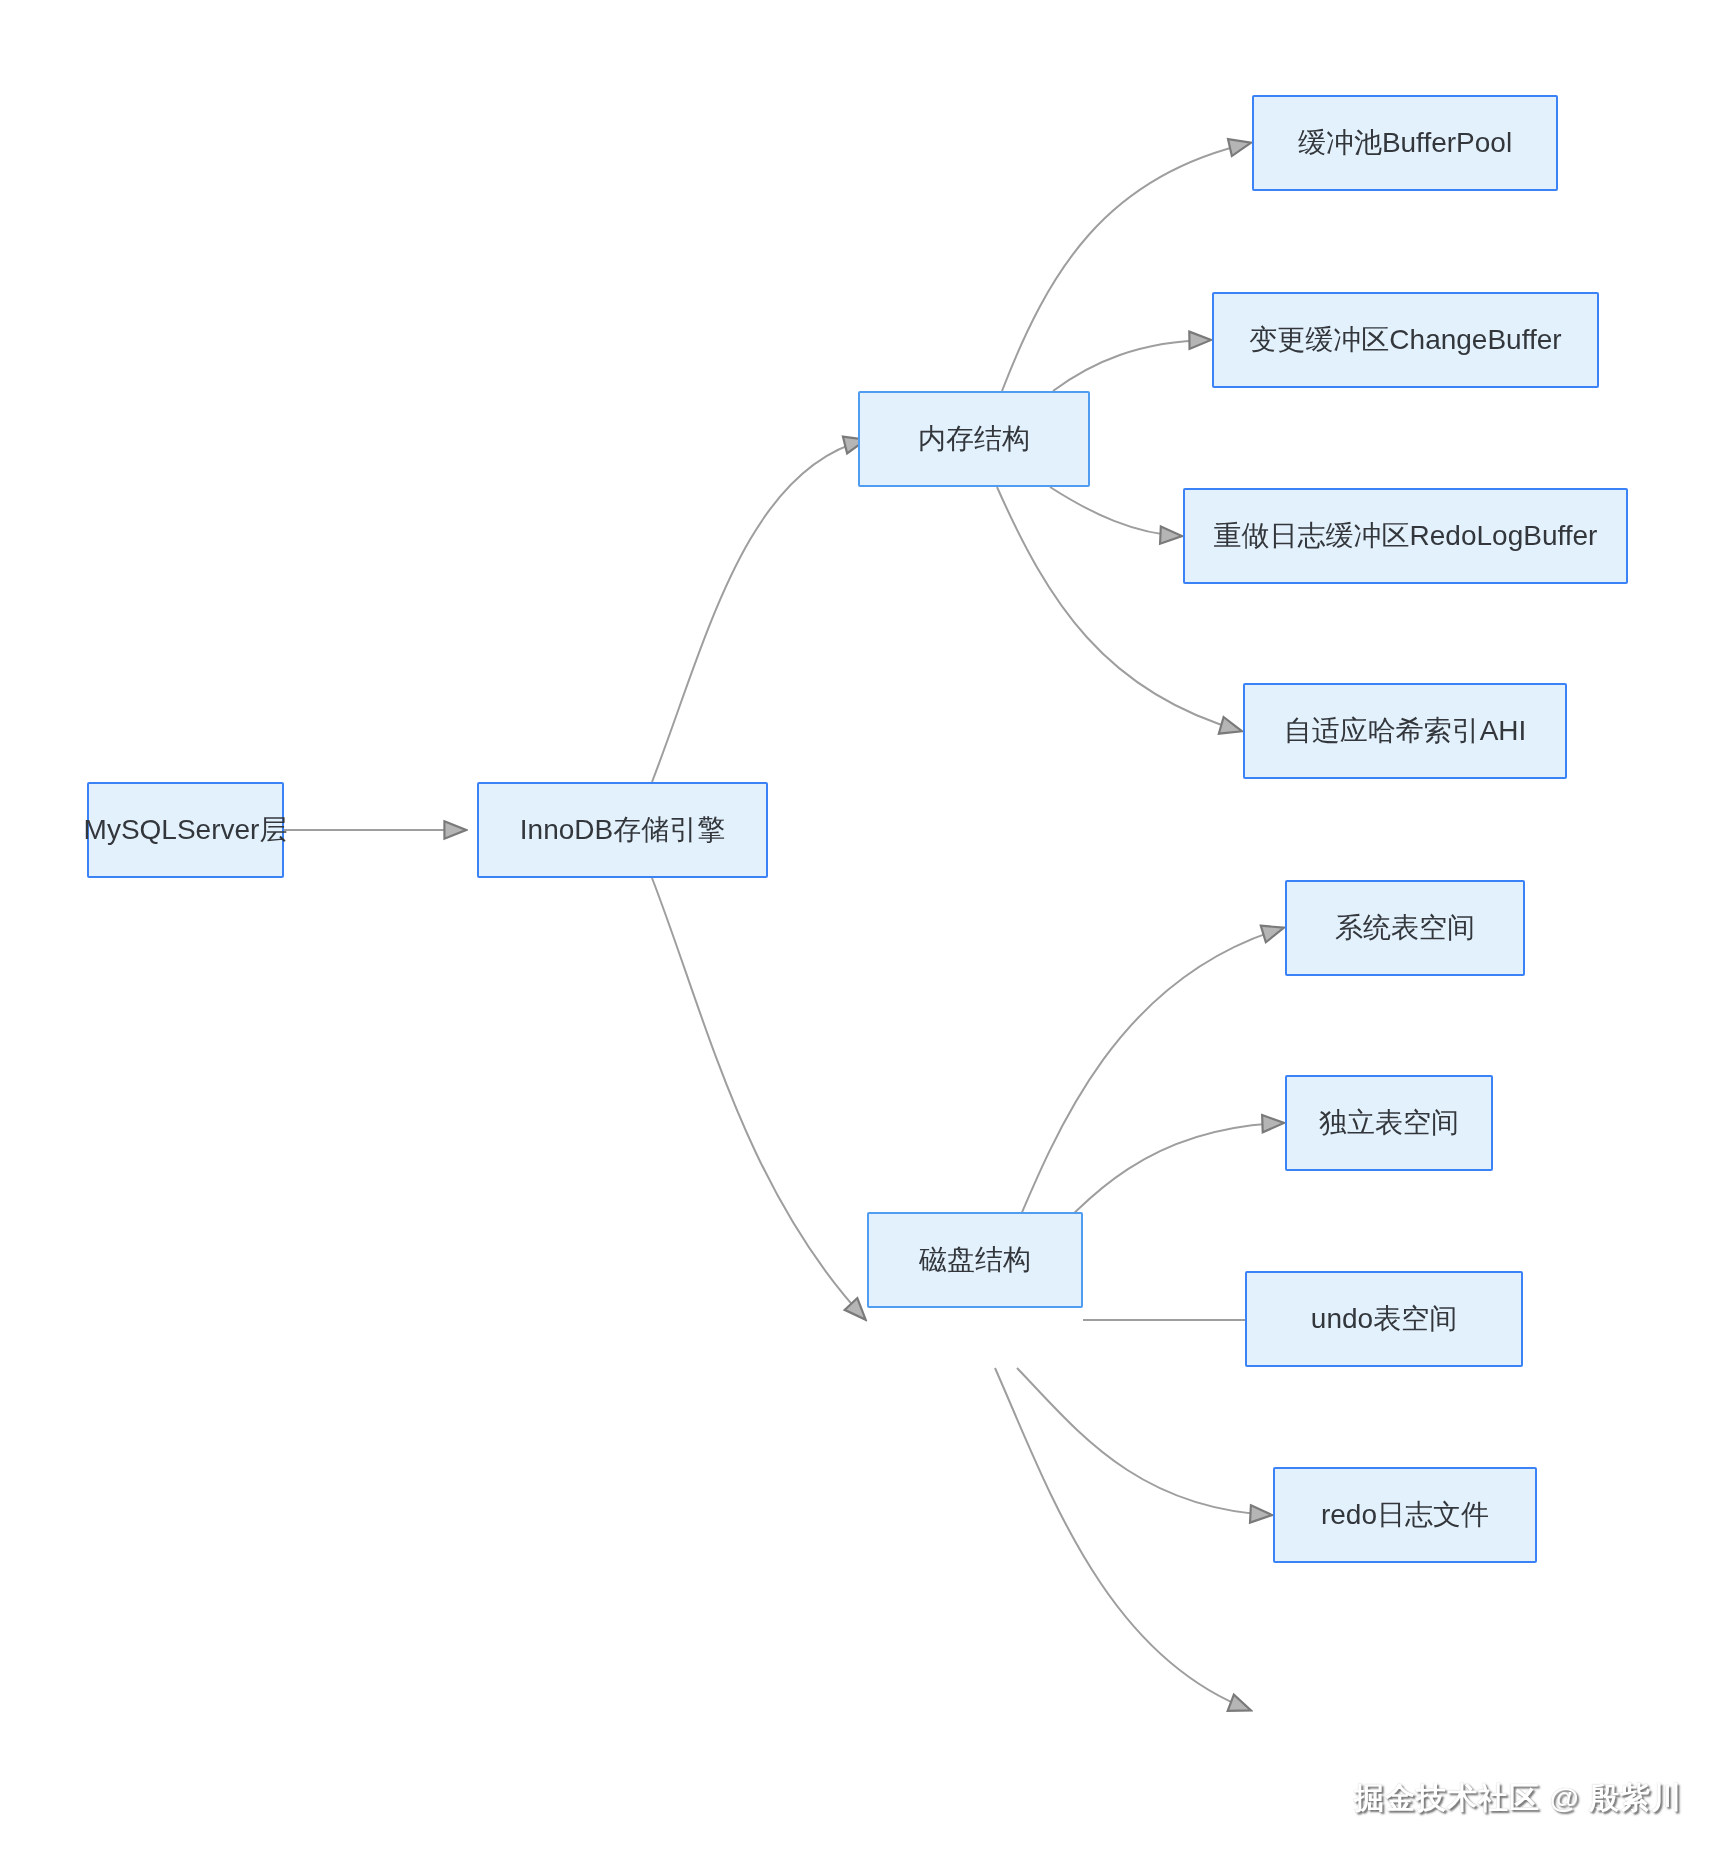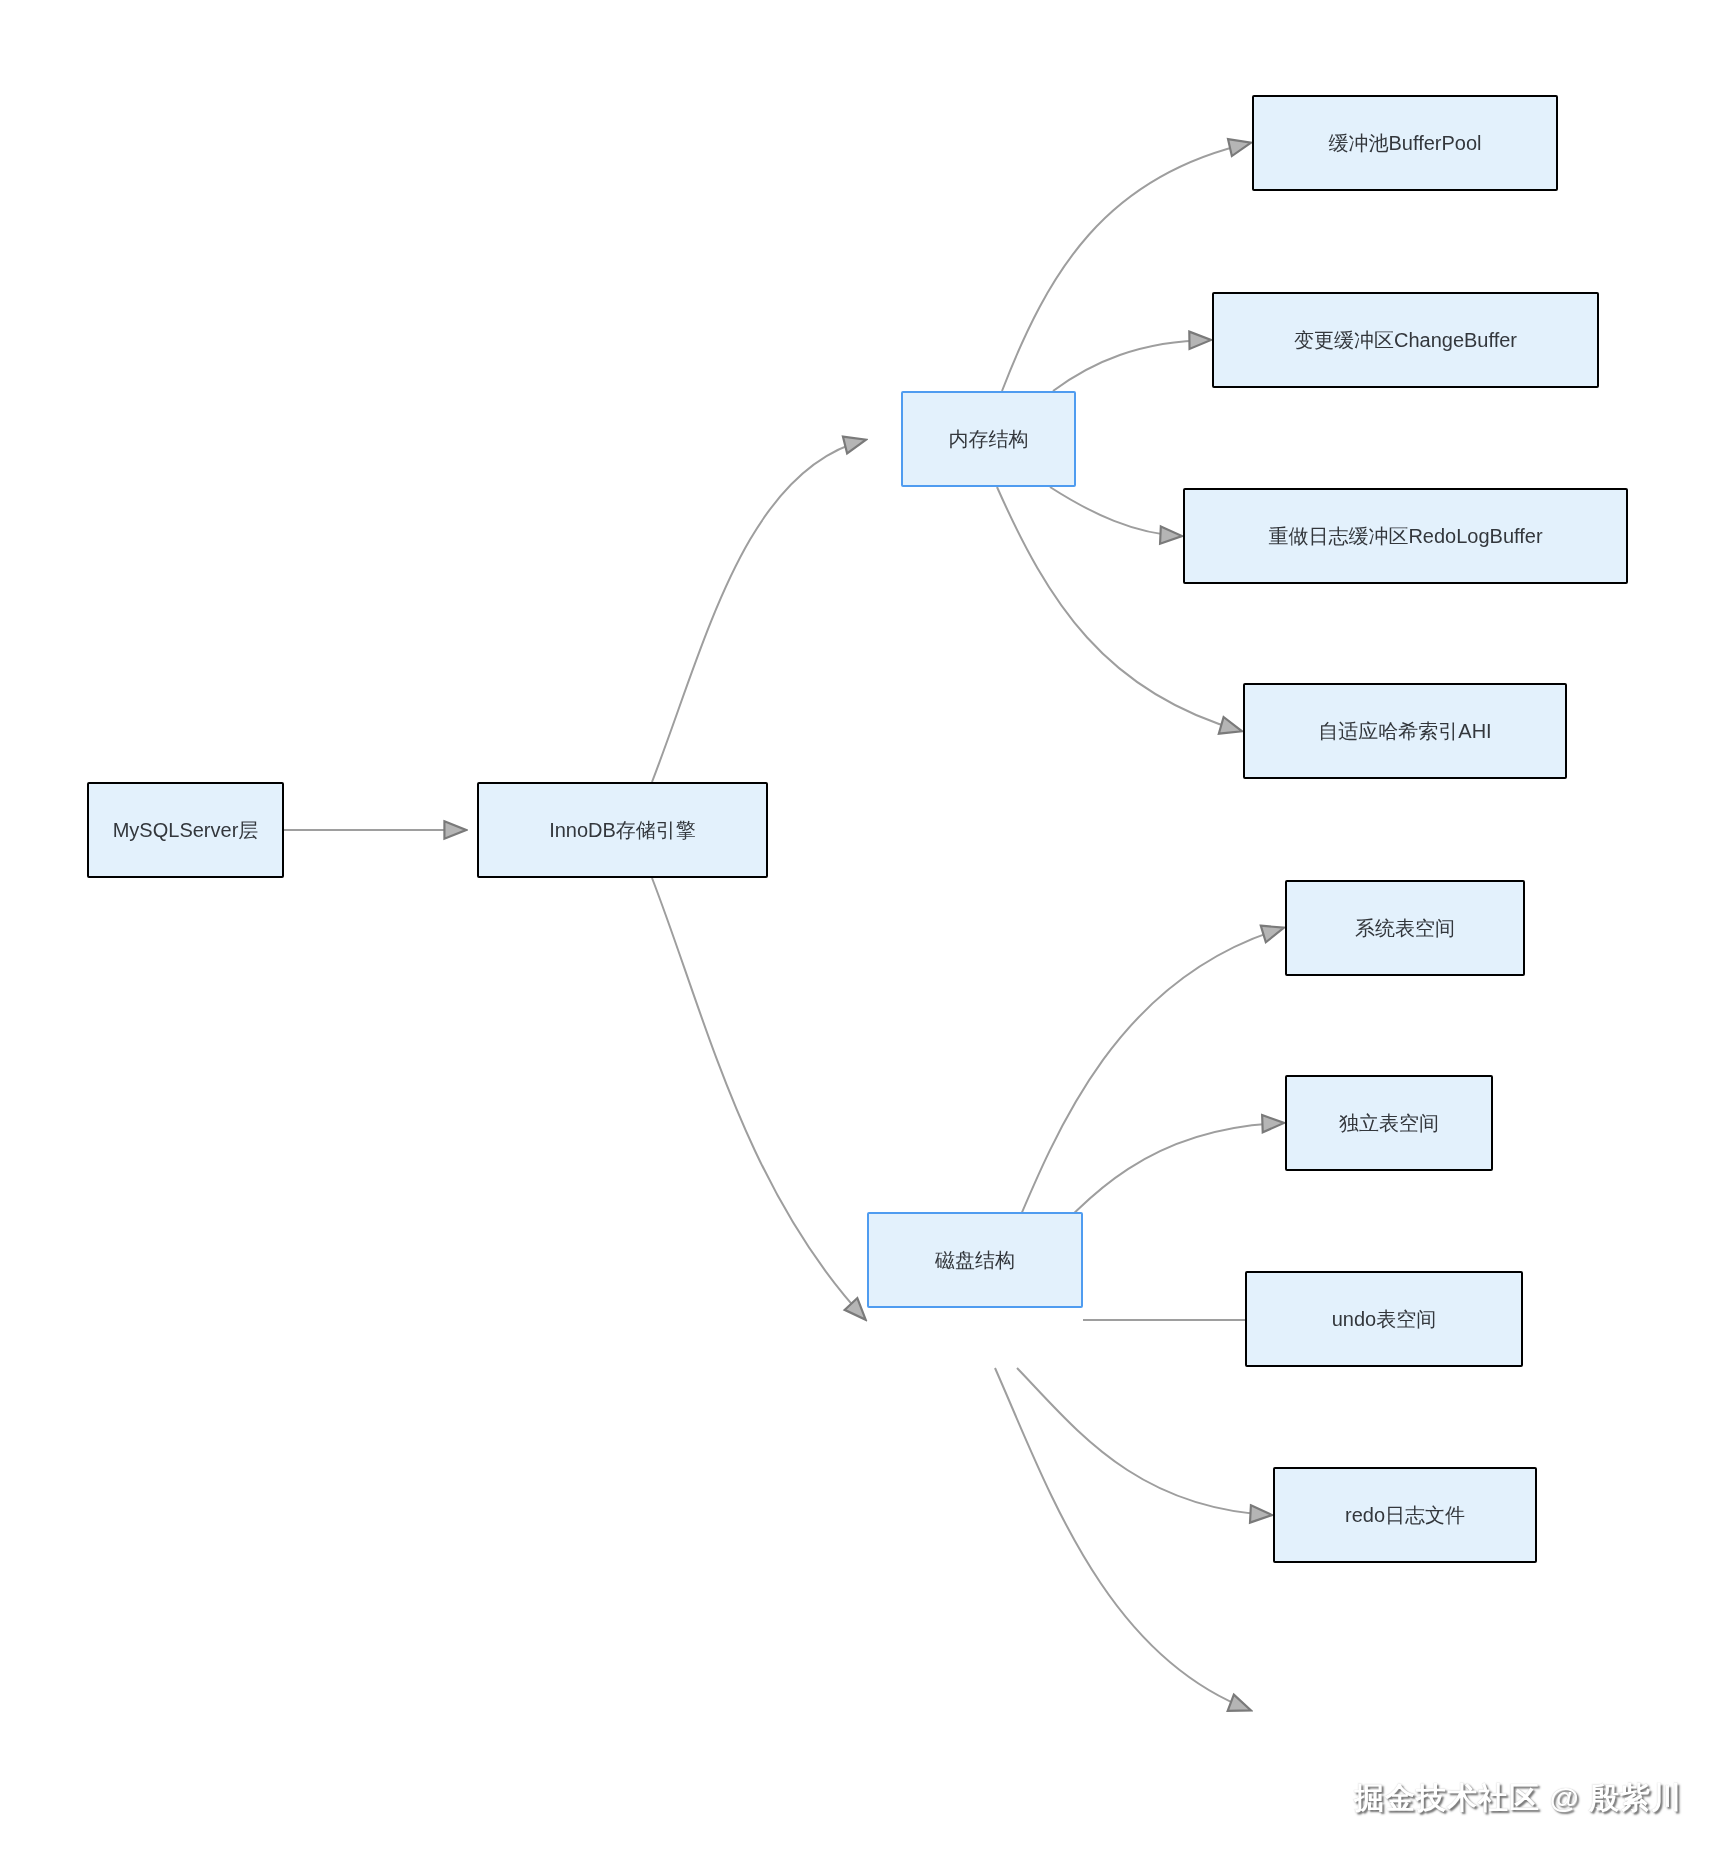--- a/index.html
+++ b/index.html
@@ -31,13 +31,13 @@
     position: absolute;
     box-sizing: border-box;
     background: #e3f1fc;
-    border: 2px solid #000000;
+    border: 2px solid #3b82f6;
     border-radius: 2px;
     display: flex;
     align-items: center;
     justify-content: center;
     color: #33373c;
-    font-size: 20px;
+    font-size: 28px;
     line-height: 1;
     white-space: nowrap;
   }

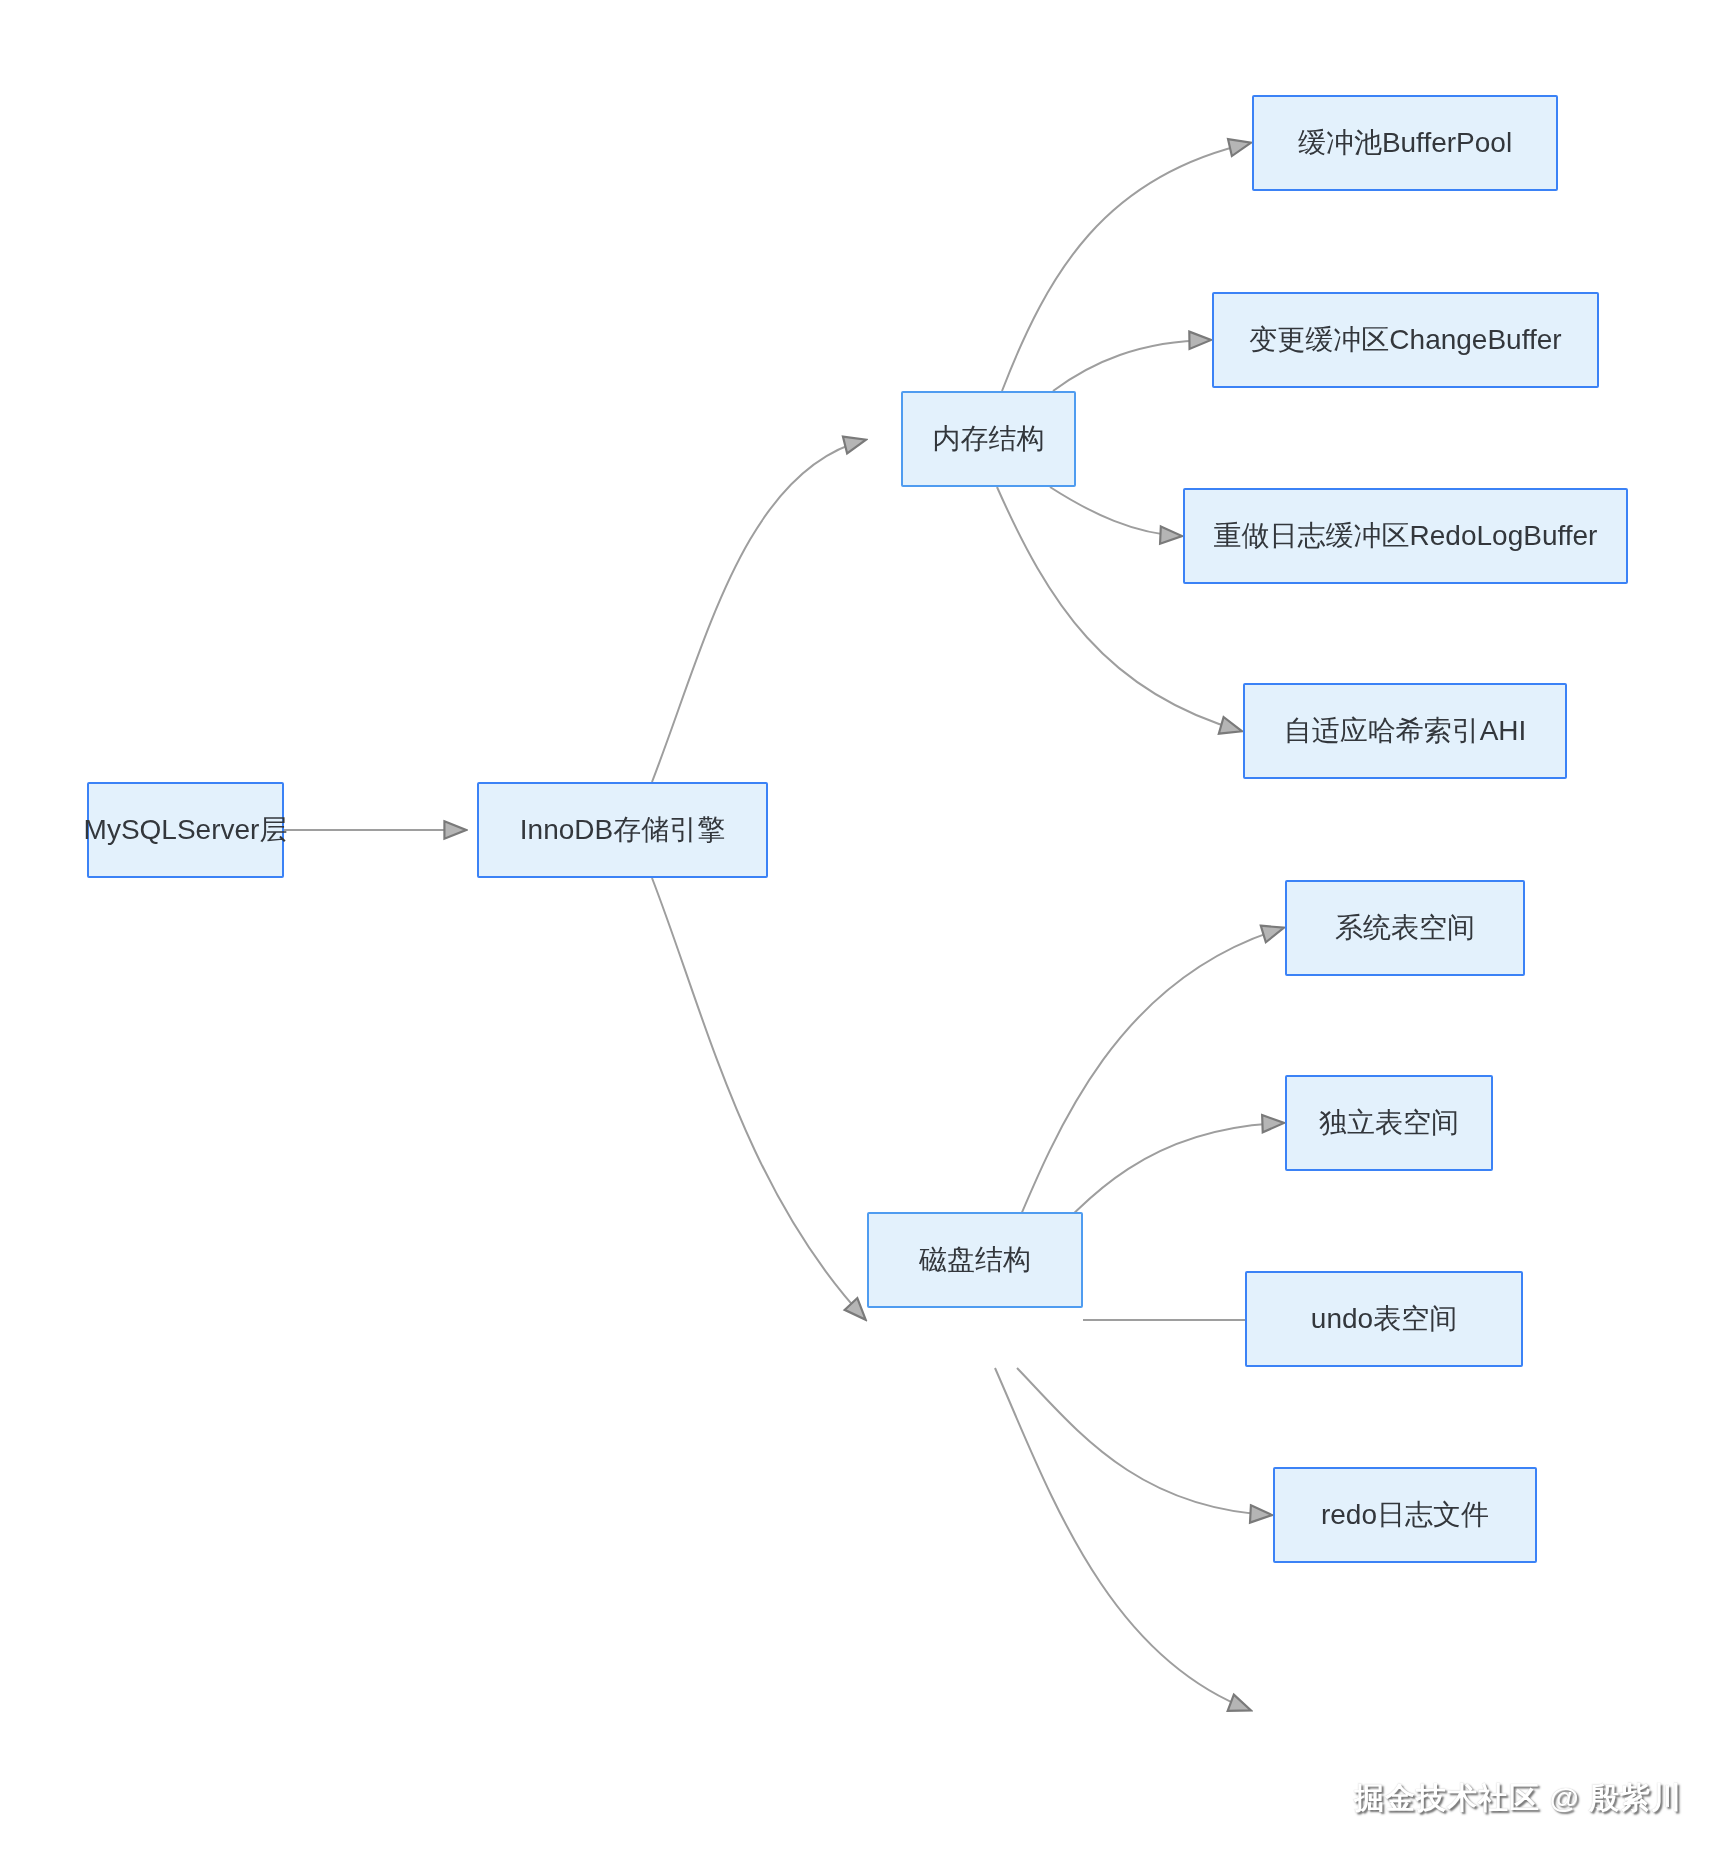--- a/index.html
+++ b/index.html
@@ -89,7 +89,7 @@
     <span>InnoDB存储引擎</span>
   </div>
 
-  <div class="node hub" style="left:901px; top:391px; width:175px; height:96px;">
+  <div class="node hub" style="left:858px; top:391px; width:232px; height:96px;">
     <span>内存结构</span>
   </div>
 

